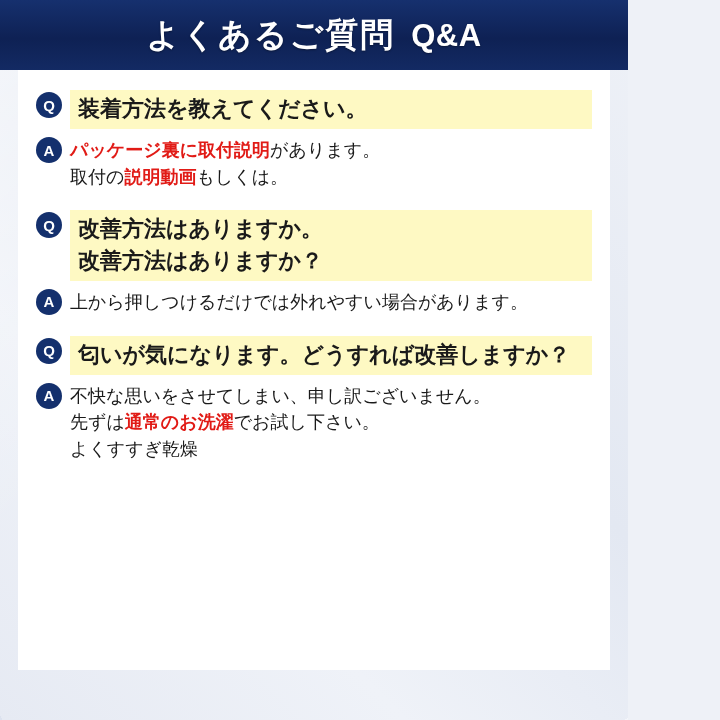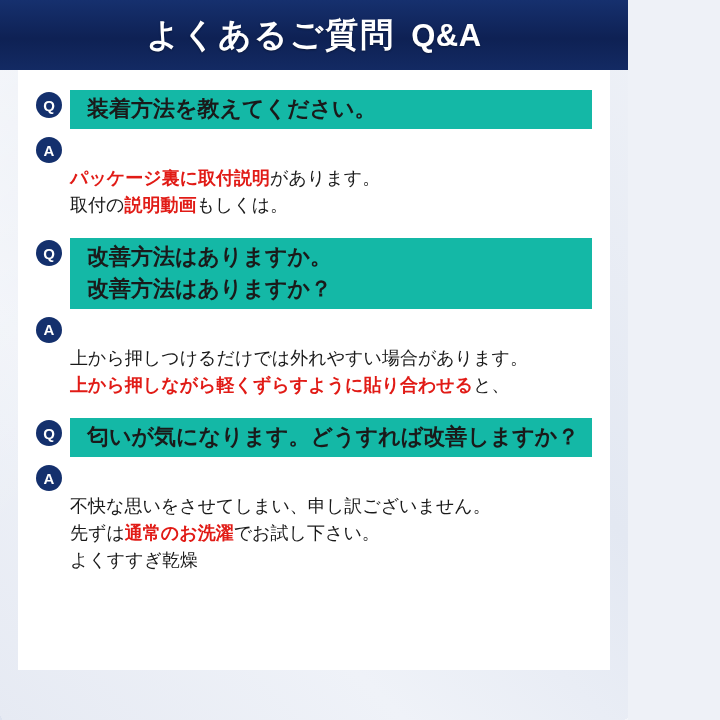--- a/index.html
+++ b/index.html
@@ -95,9 +95,9 @@
   .badge-a { background: #14306d; }
 
   .q-body {
-    background: #14b8a6;
+    background: #fef9c3;
     flex: 1 1 auto;
-    padding: 3px 6px 5px 17px;
+    padding: 3px 6px 5px 8px;
     box-sizing: border-box;
   }
   .q-line {

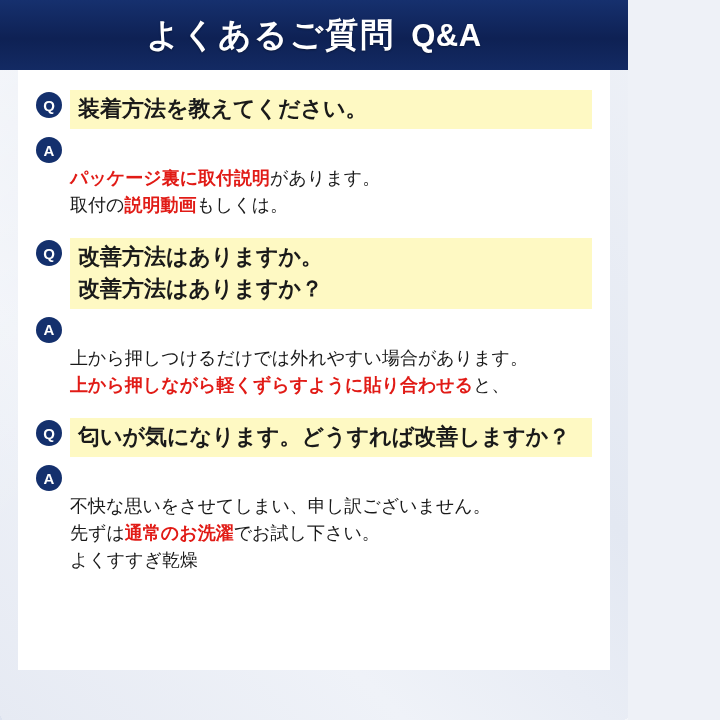--- a/index.html
+++ b/index.html
@@ -111,7 +111,6 @@
   .a-body {
     flex: 1 1 auto;
     padding-top: 2px;
-    margin-top: 28px;
   }
   .a-line {
     font-size: 18px;

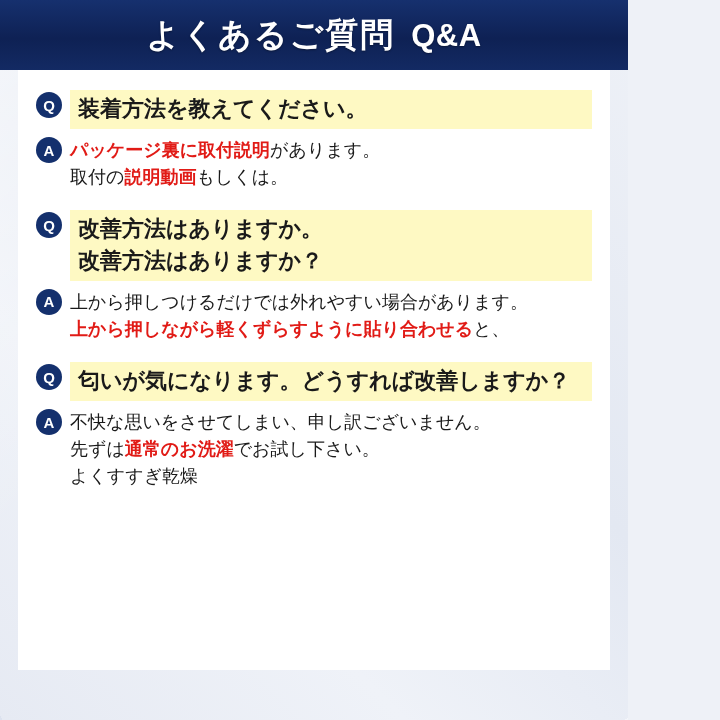--- a/index.html
+++ b/index.html
@@ -173,9 +173,6 @@
           <div class="a-line">
             <span>上から押しつけるだけでは外れやすい場合があります。</span>
           </div>
-          <div class="a-line">
-            <span class="hl">上から押しながら軽くずらすように貼り合わせる</span><span>と、</span>
-          </div>
         </div>
       </div>
     </div>

